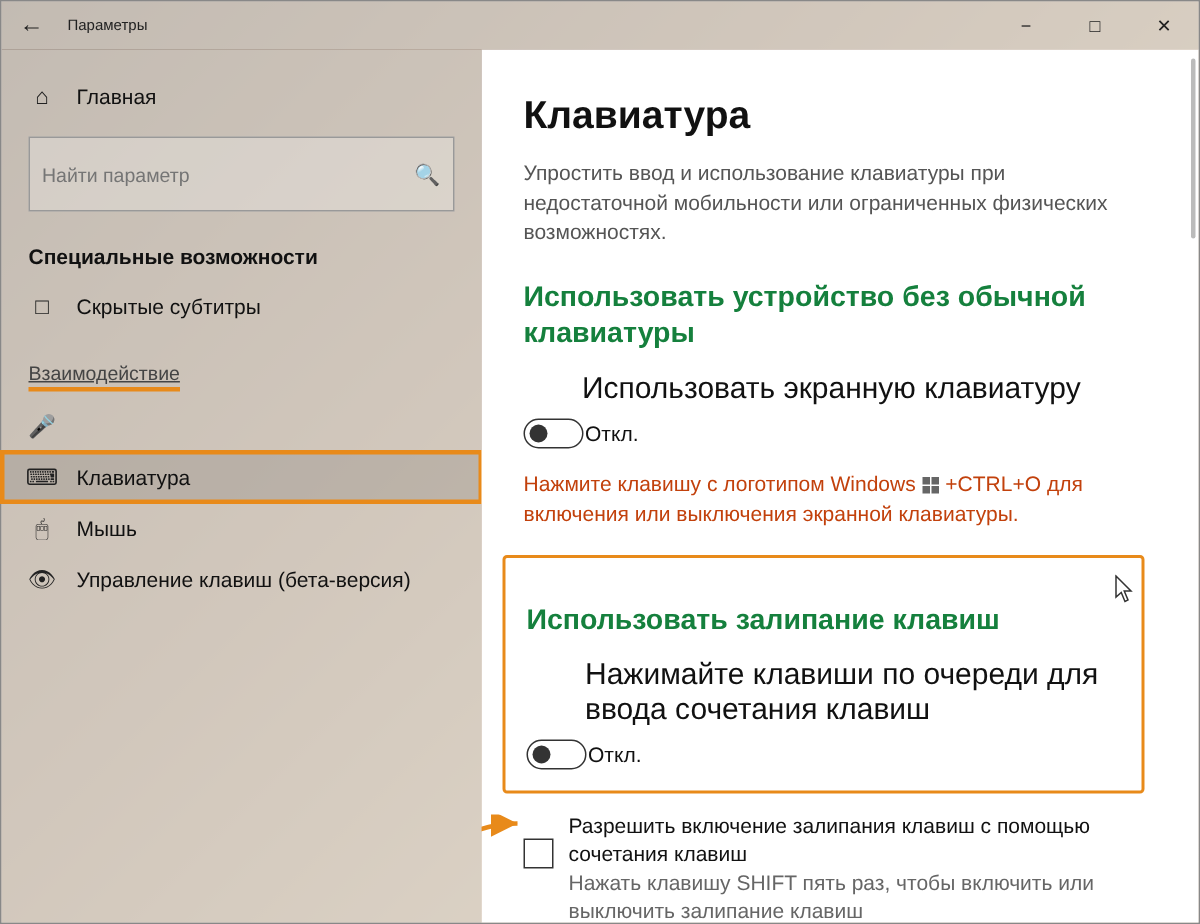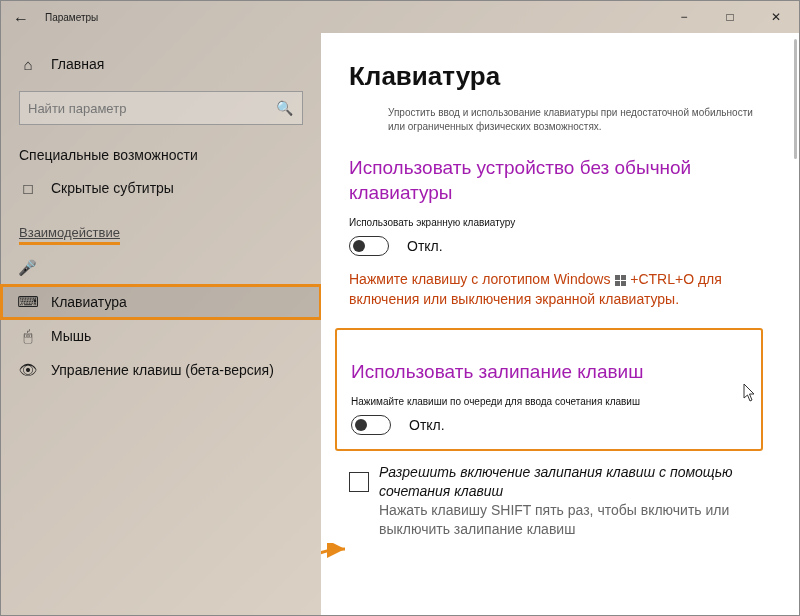--- a/index.html
+++ b/index.html
@@ -30,7 +30,7 @@
   .home-row { margin-bottom: 10px; }
   .search-wrap { padding: 0 18px 14px 18px; }
   .search {
-    width: 100%; height: 34px; border: 1px solid #999;
+    width: 100%; height: 50px; border: 1px solid #999;
     background: rgba(255,255,255,0.25);
     display: flex; align-items: center; padding: 0 8px;
     color: #555;

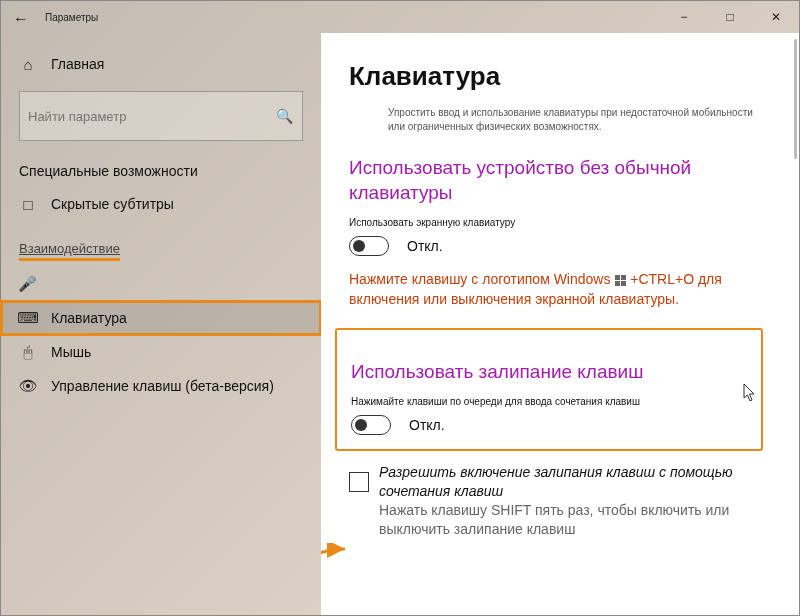--- a/index.html
+++ b/index.html
@@ -56,7 +56,7 @@
     overflow: hidden;
   }
   .content h1 { font-size: 26px; font-weight: 600; color: #111; margin-bottom: 14px; }
-  .content p.desc { font-size: 10px; color: #555; line-height: 1.4; margin-bottom: 22px; max-width: 420px; margin-left: 39px; }
+  .content p.desc { font-size: 14px; color: #555; line-height: 1.4; margin-bottom: 22px; max-width: 420px; }
   .content h2 { font-size: 19px; font-weight: 400; color: #a21caf; margin-bottom: 12px; line-height: 1.3; }
   .sublabel { font-size: 10px; color: #111; margin-bottom: 8px; }
   .hint { font-size: 14px; color: #c2410c; line-height: 1.4; max-width: 420px; }

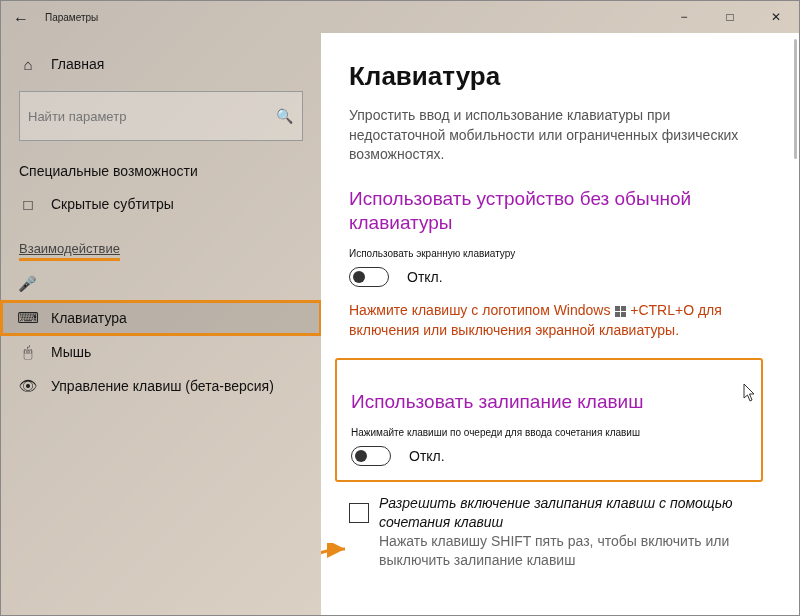--- a/index.html
+++ b/index.html
@@ -41,7 +41,7 @@
   }
   .search .mag { font-size: 14px; color: #555; }
   .section-title {
-    padding: 8px 18px; font-size: 14px; font-weight: 400; color: #111;
+    padding: 8px 18px; font-size: 14px; font-weight: 700; color: #111;
   }
   .group-label {
     padding: 20px 18px 6px 18px; font-size: 13px; color: #444;

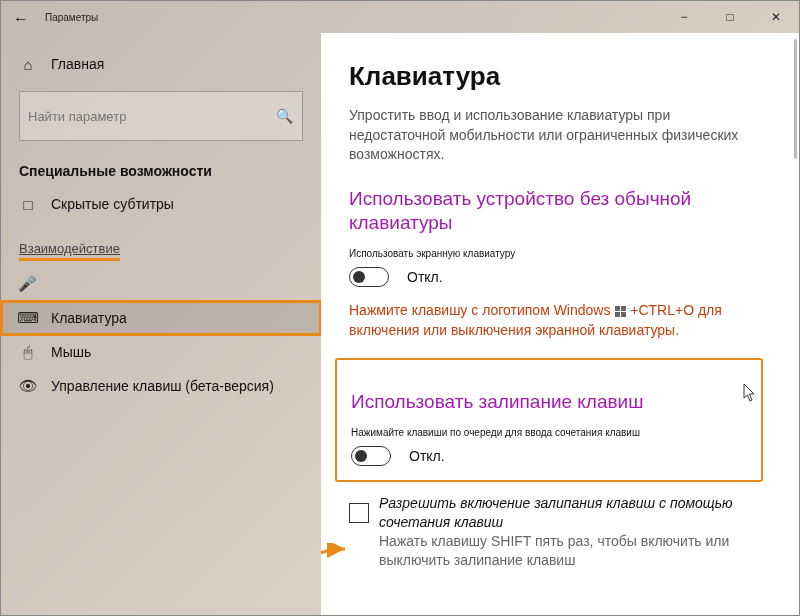--- a/index.html
+++ b/index.html
@@ -57,7 +57,7 @@
   }
   .content h1 { font-size: 26px; font-weight: 600; color: #111; margin-bottom: 14px; }
   .content p.desc { font-size: 14px; color: #555; line-height: 1.4; margin-bottom: 22px; max-width: 420px; }
-  .content h2 { font-size: 19px; font-weight: 400; color: #a21caf; margin-bottom: 12px; line-height: 1.3; }
+  .content h2 { font-size: 19px; font-weight: 700; color: #15803d; margin-bottom: 12px; line-height: 1.3; }
   .sublabel { font-size: 10px; color: #111; margin-bottom: 8px; }
   .hint { font-size: 14px; color: #c2410c; line-height: 1.4; max-width: 420px; }
   .toggle-row { display: flex; align-items: center; gap: 18px; margin-bottom: 14px; }

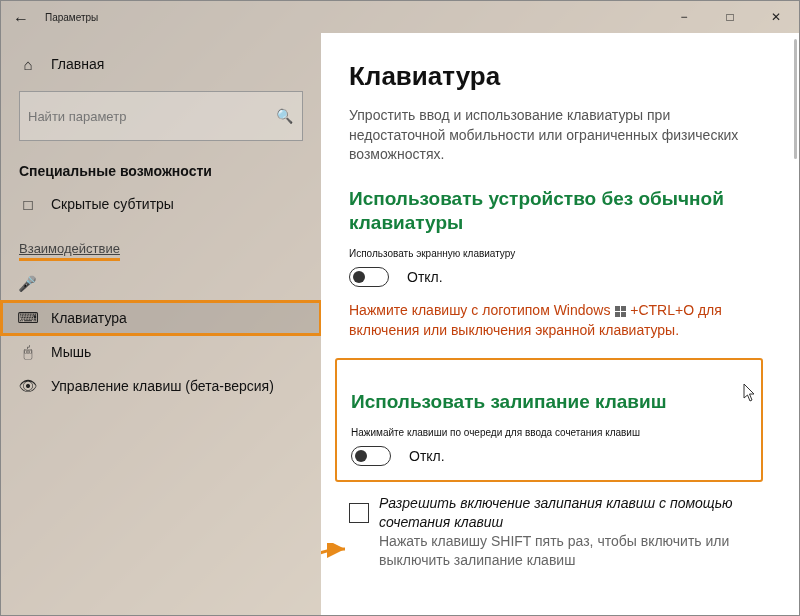--- a/index.html
+++ b/index.html
@@ -58,7 +58,7 @@
   .content h1 { font-size: 26px; font-weight: 600; color: #111; margin-bottom: 14px; }
   .content p.desc { font-size: 14px; color: #555; line-height: 1.4; margin-bottom: 22px; max-width: 420px; }
   .content h2 { font-size: 19px; font-weight: 700; color: #15803d; margin-bottom: 12px; line-height: 1.3; }
-  .sublabel { font-size: 10px; color: #111; margin-bottom: 8px; }
+  .sublabel { font-size: 20px; color: #111; margin-bottom: 8px; margin-left: 39px; }
   .hint { font-size: 14px; color: #c2410c; line-height: 1.4; max-width: 420px; }
   .toggle-row { display: flex; align-items: center; gap: 18px; margin-bottom: 14px; }
   .toggle {

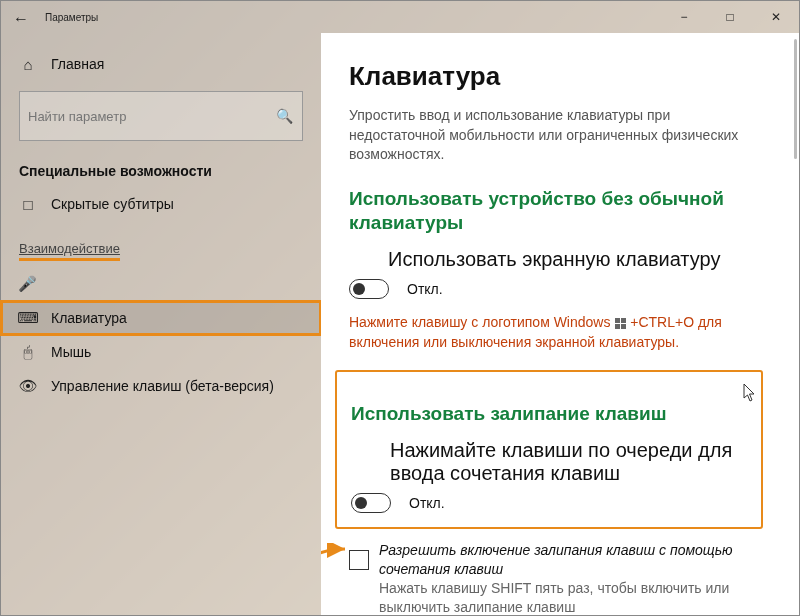--- a/index.html
+++ b/index.html
@@ -60,7 +60,7 @@
   .content h2 { font-size: 19px; font-weight: 700; color: #15803d; margin-bottom: 12px; line-height: 1.3; }
   .sublabel { font-size: 20px; color: #111; margin-bottom: 8px; margin-left: 39px; }
   .hint { font-size: 14px; color: #c2410c; line-height: 1.4; max-width: 420px; }
-  .toggle-row { display: flex; align-items: center; gap: 18px; margin-bottom: 14px; }
+  .toggle-row { display: flex; align-items: center; gap: 1px; margin-bottom: 14px; }
   .toggle {
     width: 40px; height: 20px; border: 1px solid #333; border-radius: 10px;
     position: relative; background: #fff; cursor: pointer;

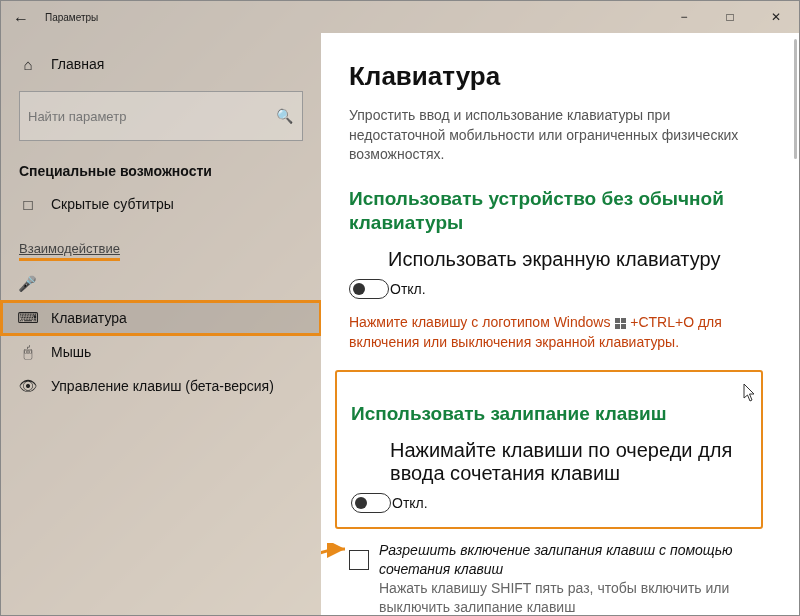--- a/index.html
+++ b/index.html
@@ -78,7 +78,7 @@
     padding: 30px 14px 12px 14px; margin: 6px 0 12px -14px;
     width: calc(100% + 6px);
   }
-  .checkbox-row { display: flex; align-items: center; gap: 10px; margin-top: 6px; font-style: italic; }
+  .checkbox-row { display: flex; align-items: flex-end; gap: 10px; margin-top: 6px; }
   .checkbox {
     width: 20px; height: 20px; border: 1.5px solid #333; background: #fff; flex-shrink: 0; cursor: pointer;
   }

